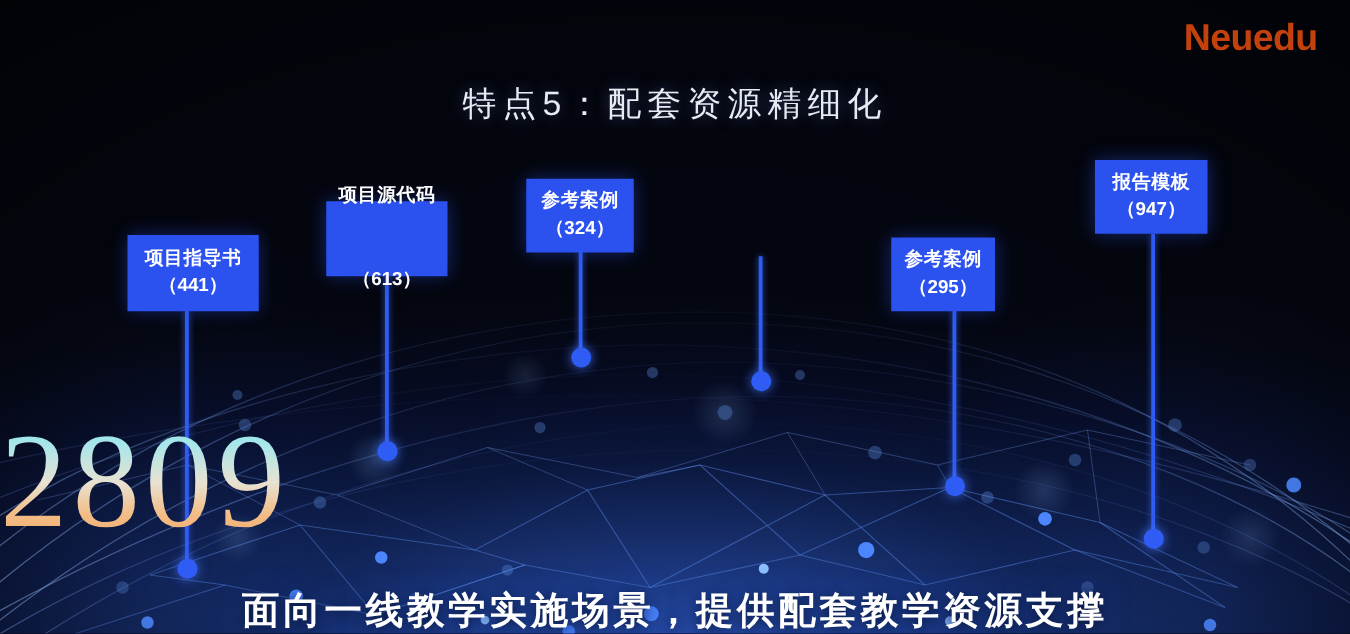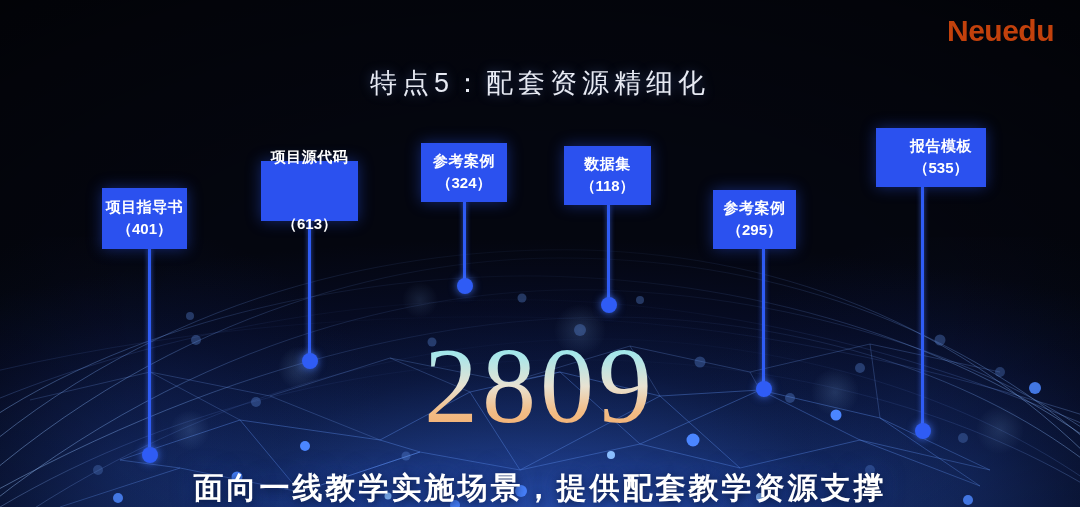--- a/index.html
+++ b/index.html
@@ -328,7 +328,7 @@
     <span class="card-count">（295）</span>
   </div>
 
-  <div class="card" style="left:876px; top:128px; width:90px; height:59px;padding-left:20px;">
+  <div class="card" style="left:876px; top:128px; width:90px; height:59px;">
     <span class="card-label">报告模板</span>
     <span class="card-count">（535）</span>
   </div>

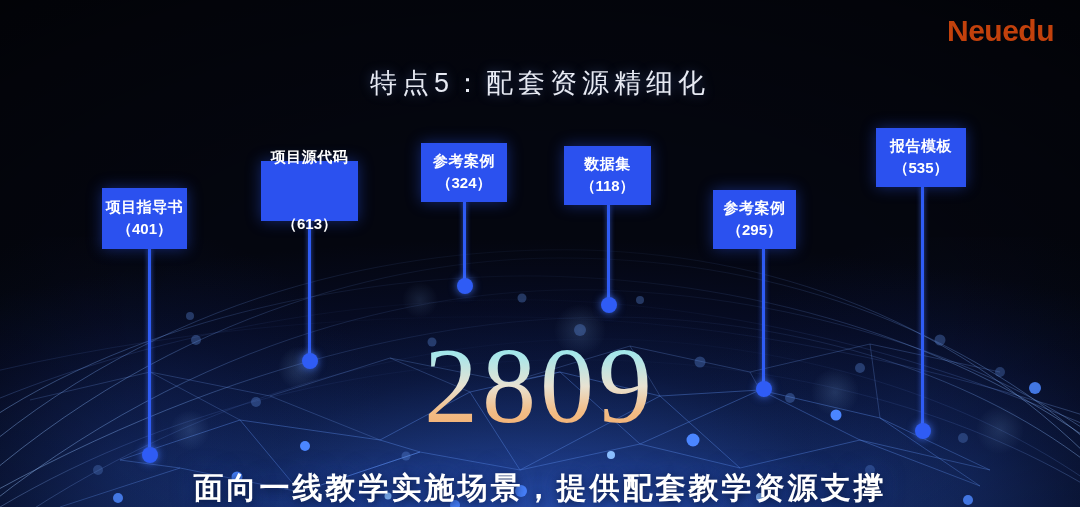--- a/index.html
+++ b/index.html
@@ -318,10 +318,6 @@
     <span class="card-count">（324）</span>
   </div>
 
-  <div class="card" style="left:564px; top:146px; width:87px; height:59px;">
-    <span class="card-label">数据集</span>
-    <span class="card-count">（118）</span>
-  </div>
 
   <div class="card" style="left:713px; top:190px; width:83px; height:59px;">
     <span class="card-label">参考案例</span>

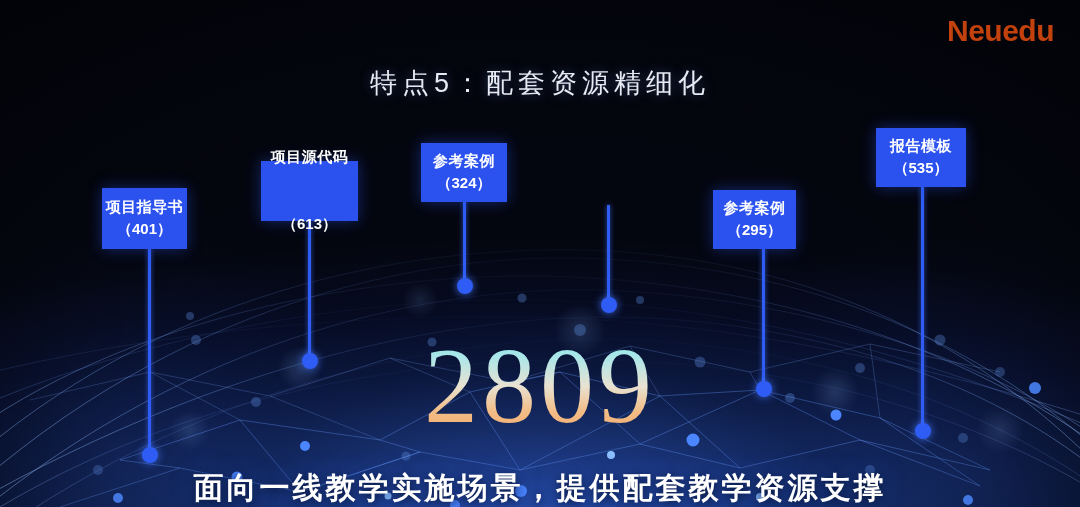--- a/index.html
+++ b/index.html
@@ -326,7 +326,7 @@
 
   <div class="card" style="left:876px; top:128px; width:90px; height:59px;">
     <span class="card-label">报告模板</span>
-    <span class="card-count">（535）</span>
+    <span class="card-count">（947）</span>
   </div>
 
   <div class="big-number">2809</div>

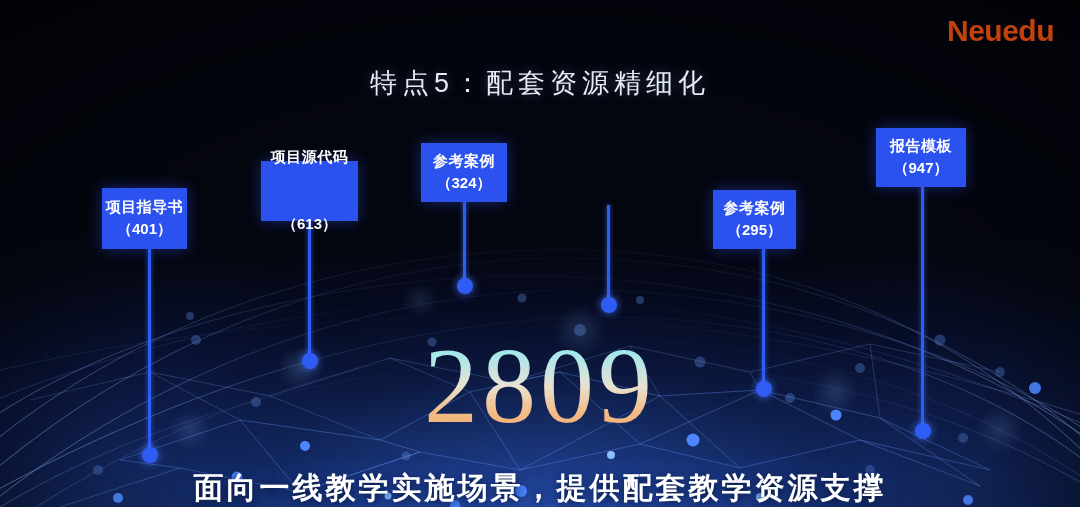--- a/index.html
+++ b/index.html
@@ -303,7 +303,7 @@
     <span class="node-dot"></span>
   </div>
 
-  <div class="card" style="left:102px; top:188px; width:85px; height:61px;">
+  <div class="card" style="left:102px; top:188px; width:105px; height:61px;">
     <span class="card-label">项目指导书</span>
     <span class="card-count">（401）</span>
   </div>

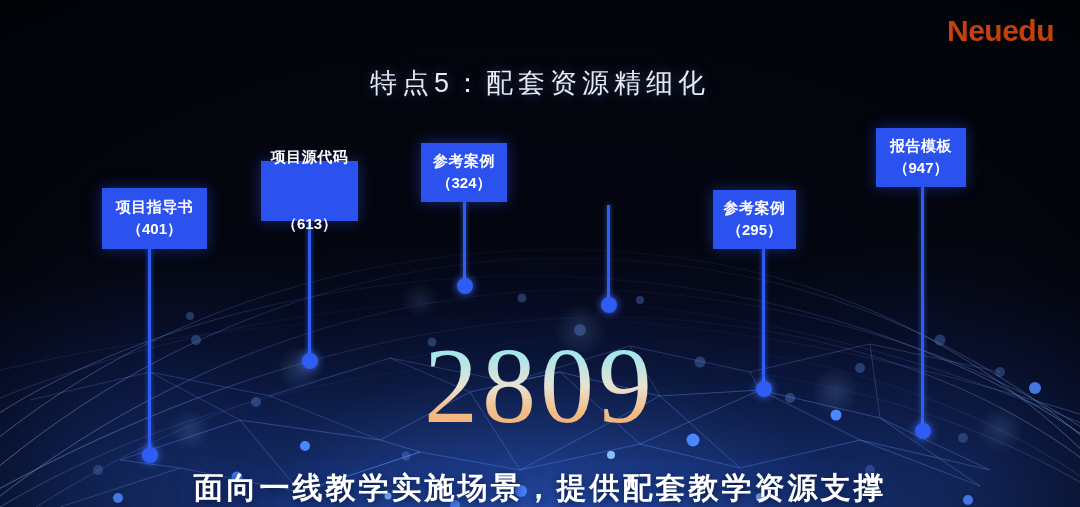--- a/index.html
+++ b/index.html
@@ -305,7 +305,7 @@
 
   <div class="card" style="left:102px; top:188px; width:105px; height:61px;">
     <span class="card-label">项目指导书</span>
-    <span class="card-count">（401）</span>
+    <span class="card-count">（441）</span>
   </div>
 
   <div class="card" style="left:261px; top:161px; width:97px; height:60px;gap:44px;">

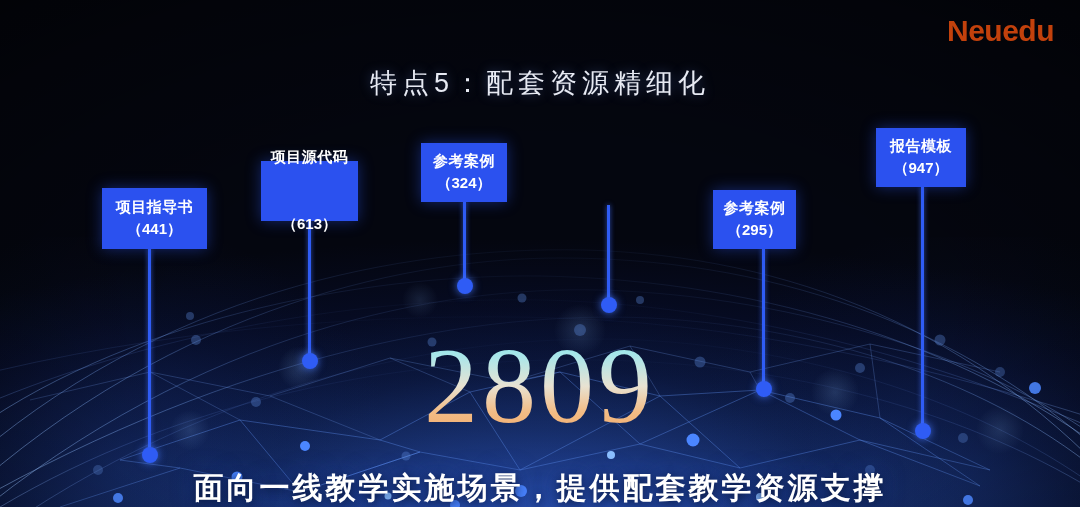--- a/index.html
+++ b/index.html
@@ -135,7 +135,6 @@
     position: absolute;
     left: 0; right: 0;
     top: 332px;
-    text-align: center;
     font-family: "Liberation Serif", "DejaVu Serif", serif;
     font-size: 108px;
     line-height: 1;

